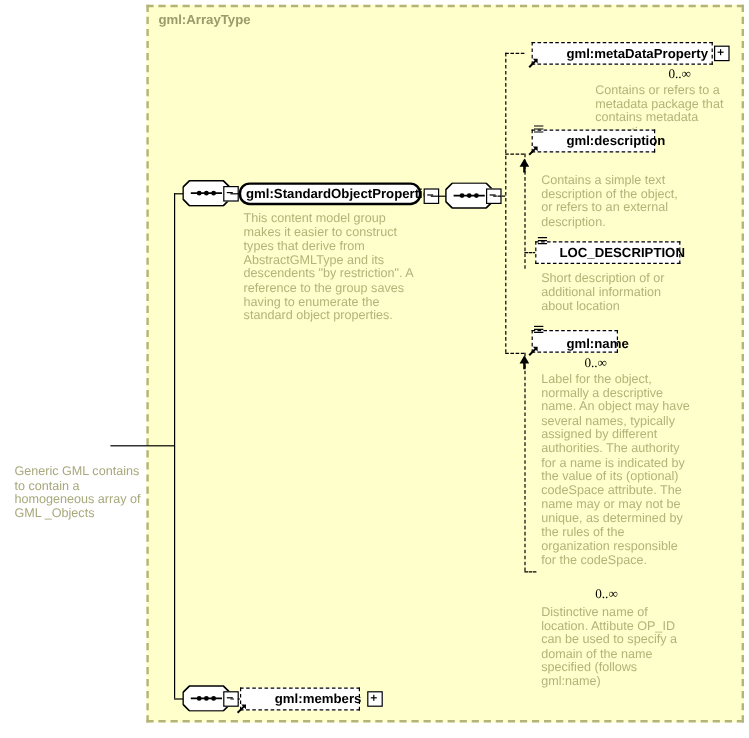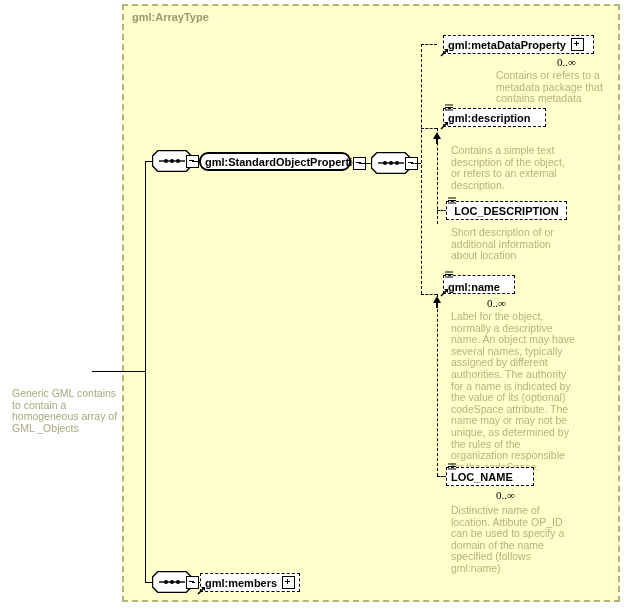--- a/index.html
+++ b/index.html
@@ -84,6 +84,7 @@
   }
   .node-dashed {
     border: 1px dashed #000000;
+    padding-left: 24px;
   }
   .node-label {
     font-size: 11px;

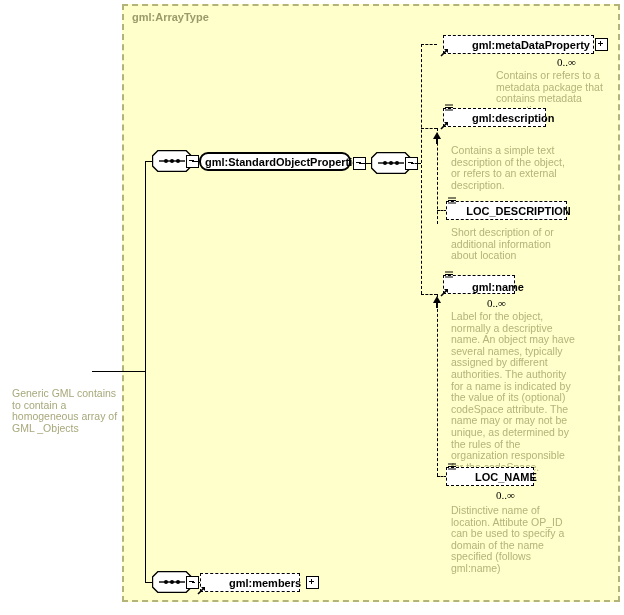--- a/index.html
+++ b/index.html
@@ -228,6 +228,7 @@
     <span class="node-label">gml:StandardObjectProperties</span>
   </div>
   <div class="ext-toggle" style="left:353px; top:157px;"></div>
+  <div class="desc" style="left:203px; top:177px; width:148px;">This content model group makes it easier to construct types that        derive from AbstractGMLType and its descendents "by restriction".        A reference to the group saves having to enumerate the standard object properties.</div>
 
   <div class="line h" style="left:359px; top:163px; width:13px;"></div>
 

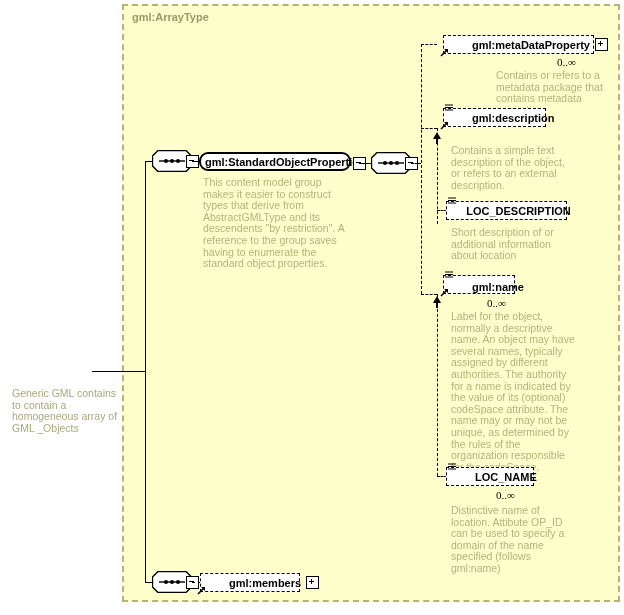--- a/index.html
+++ b/index.html
@@ -320,15 +320,6 @@
   <div class="cardinality" style="left:487px; top:297px;">0..∞</div>
   <div class="desc" style="left:451px; top:311px; width:124px;">Label for the object, normally a descriptive name. An object may have several names, typically assigned by different authorities.  The authority for a name is indicated by the value of its (optional) codeSpace attribute.  The name may or may not be unique, as determined by the rules of the organization responsible for the codeSpace.</div>
 
-  <div class="node node-dashed" style="left:446px; top:467px; width:88px;">
-    <div class="shadow"></div>
-    <svg class="lines-glyph" viewBox="0 0 8 8">
-      <line x1="0" y1="1" x2="8" y2="1" stroke="#000000" stroke-width="1"></line>
-      <line x1="0" y1="3.5" x2="8" y2="3.5" stroke="#000000" stroke-width="1"></line>
-      <line x1="0" y1="6" x2="8" y2="6" stroke="#000000" stroke-width="1"></line>
-    </svg>
-    <span class="node-label">LOC_NAME</span>
-  </div>
   <div class="cardinality" style="left:496px; top:489px;">0..∞</div>
   <div class="desc" style="left:451px; top:505px; width:126px;">Distinctive name of location. Attibute OP_ID can be used to specify a domain of the name specified (follows gml:name)</div>
 

